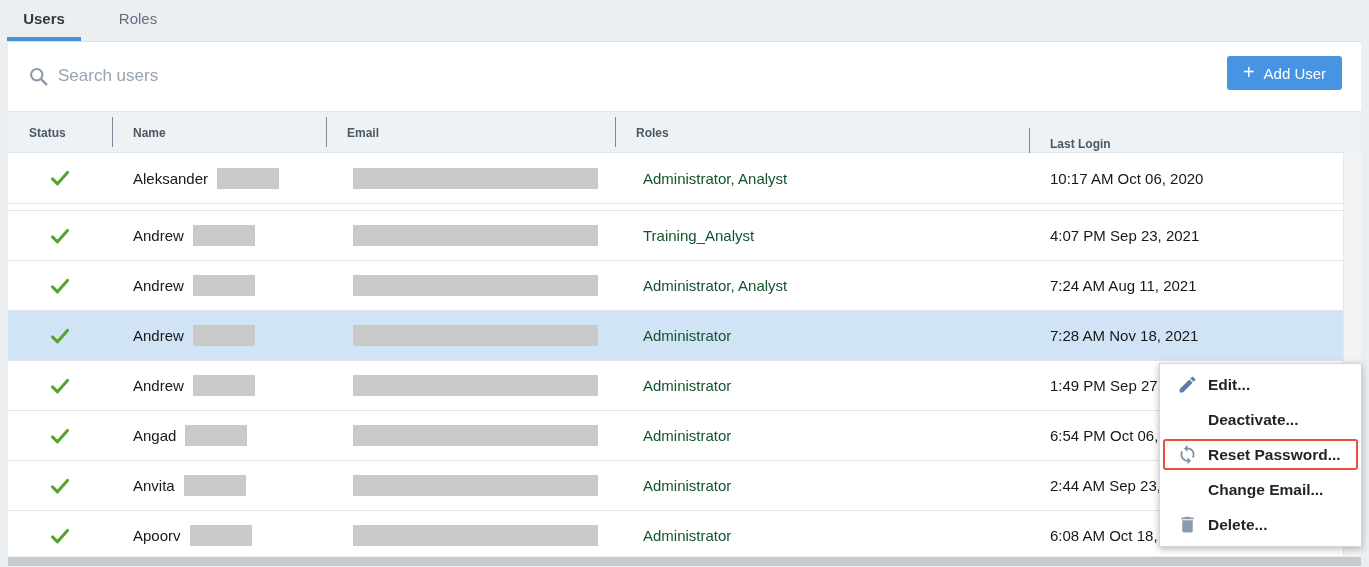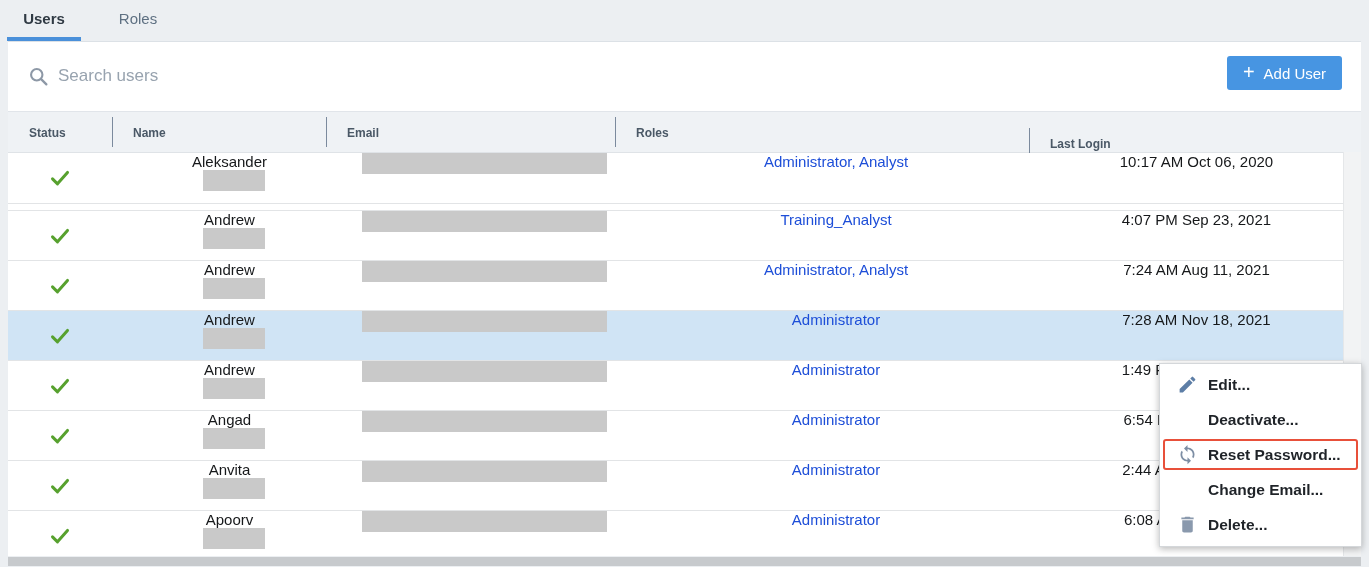--- a/index.html
+++ b/index.html
@@ -53,7 +53,7 @@
   .row.first { height:51px; }
   .row.highlighted { background:#d0e4f5; }
   .row-spacer { width:1335px; height:7px; background:#ffffff; border-bottom:1px solid #e2e4e6; }
-  .cell { position:absolute; top:0; height:100%; display:flex; align-items:center;flex-direction:column; }
+  .cell { position:absolute; top:0; height:100%; display:flex; align-items:center; }
   .c-status { left:0; width:104px; justify-content:center; }
   .c-name  { left:104px; width:214px; padding-left:21px; font-size:15px; color:#16181a; }
   .c-email { left:318px; width:289px; padding-left:27px; }

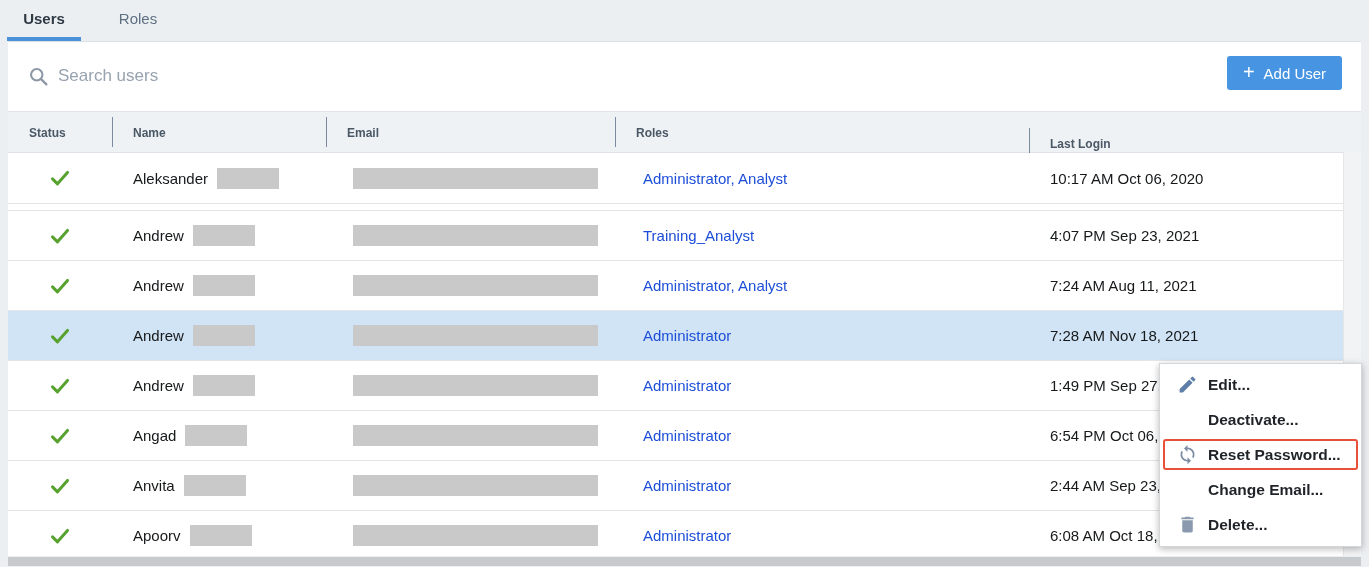--- a/index.html
+++ b/index.html
@@ -57,7 +57,7 @@
   .c-status { left:0; width:104px; justify-content:center; }
   .c-name  { left:104px; width:214px; padding-left:21px; font-size:15px; color:#16181a; }
   .c-email { left:318px; width:289px; padding-left:27px; }
-  .c-roles { left:607px; width:414px; padding-left:28px; font-size:15px; color:#1d4ed8; }
+  .c-roles { left:607px; width:414px; padding-left:28px; font-size:15px; color:#14532d; }
   .c-login { left:1021px; width:314px; padding-left:21px; font-size:15px; color:#16181a; }
   .redact { background:#c9c9c9; height:21px; display:inline-block; }
   .redact-name { width:62px; margin-left:9px; }

